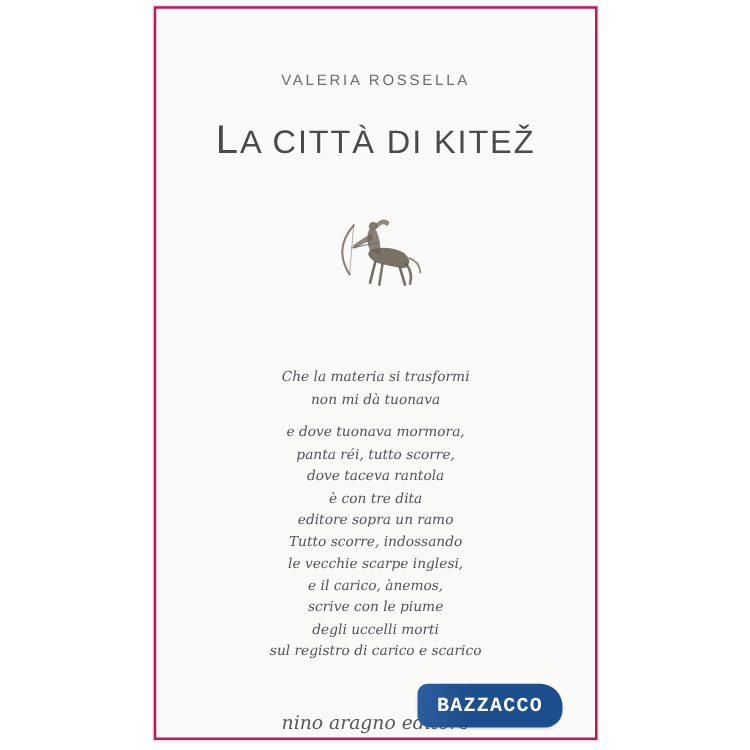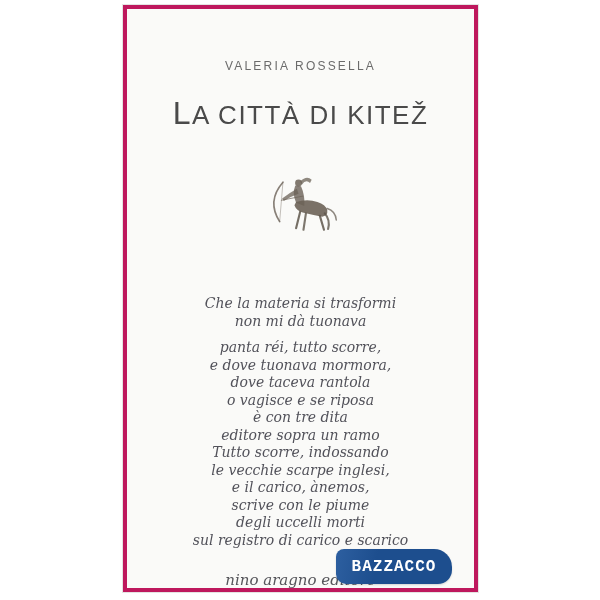--- a/index.html
+++ b/index.html
@@ -13,7 +13,7 @@
     position:absolute;left:123px;top:5px;width:355px;height:587px;
     box-sizing:border-box;
     background:#fafaf8;
-    border:4px solid #be185d;
+    border:2px solid #be185d;
     box-shadow:0 0 0 1px #e4e4e2;
   }
   .author{

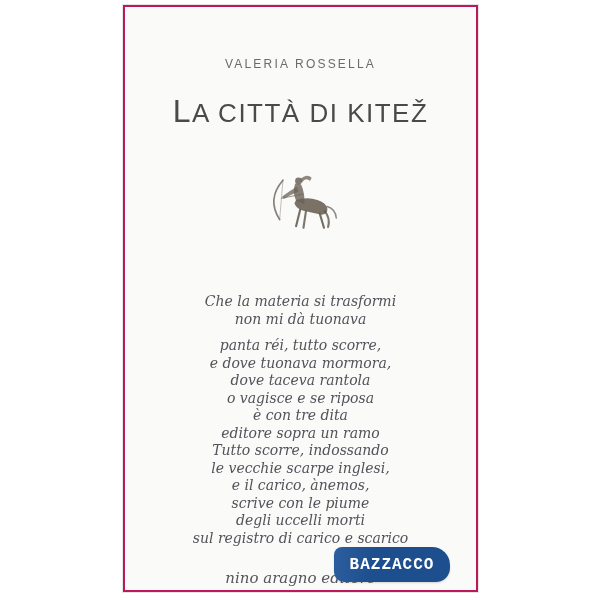--- a/index.html
+++ b/index.html
@@ -40,7 +40,7 @@
     text-align:center;
     font-family:"DejaVu Serif","Liberation Serif",serif;
     font-style:italic;
-    font-size:14px;
+    font-size:11px;
     line-height:17.5px;
     color:#52525a;
   }

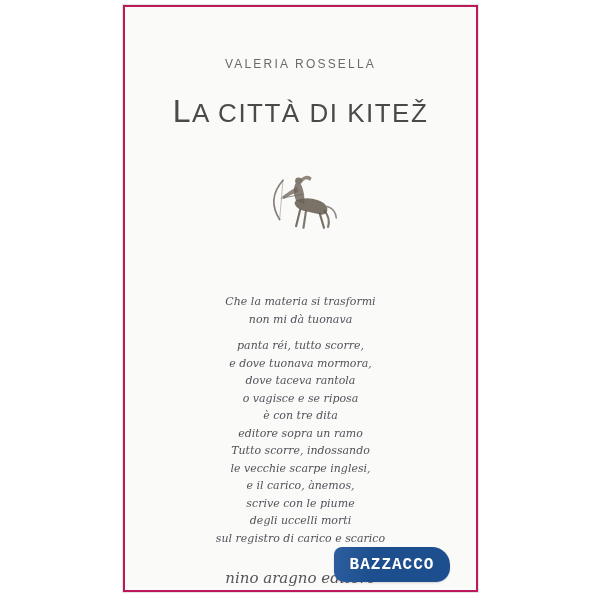--- a/index.html
+++ b/index.html
@@ -111,8 +111,8 @@
         <div>non mi dà tuonava</div>
       </div>
     <div class="stanza2">
+        <div>e dove tuonava mormora,</div>
         <div>panta réi, tutto scorre,</div>
-        <div>e dove tuonava mormora,</div>
         <div>dove taceva rantola</div>
         <div>o vagisce e se riposa</div>
         <div>è con tre dita</div>

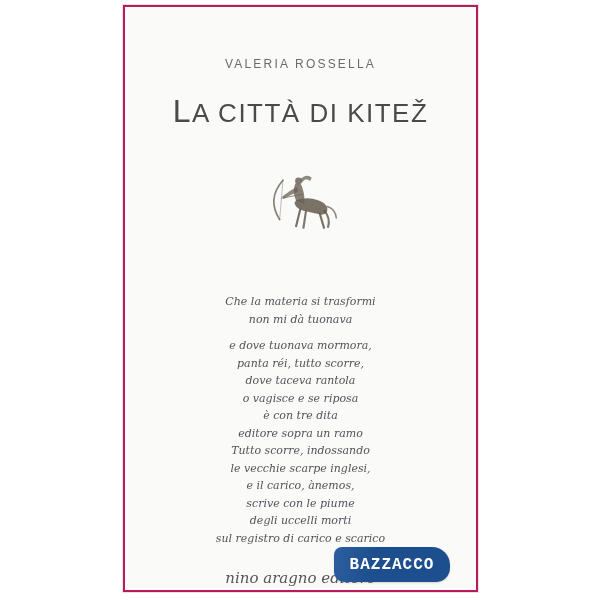--- a/index.html
+++ b/index.html
@@ -114,7 +114,6 @@
         <div>e dove tuonava mormora,</div>
         <div>panta réi, tutto scorre,</div>
         <div>dove taceva rantola</div>
-        <div>o vagisce e se riposa</div>
         <div>è con tre dita</div>
         <div>editore sopra un ramo</div>
         <div>Tutto scorre, indossando</div>

